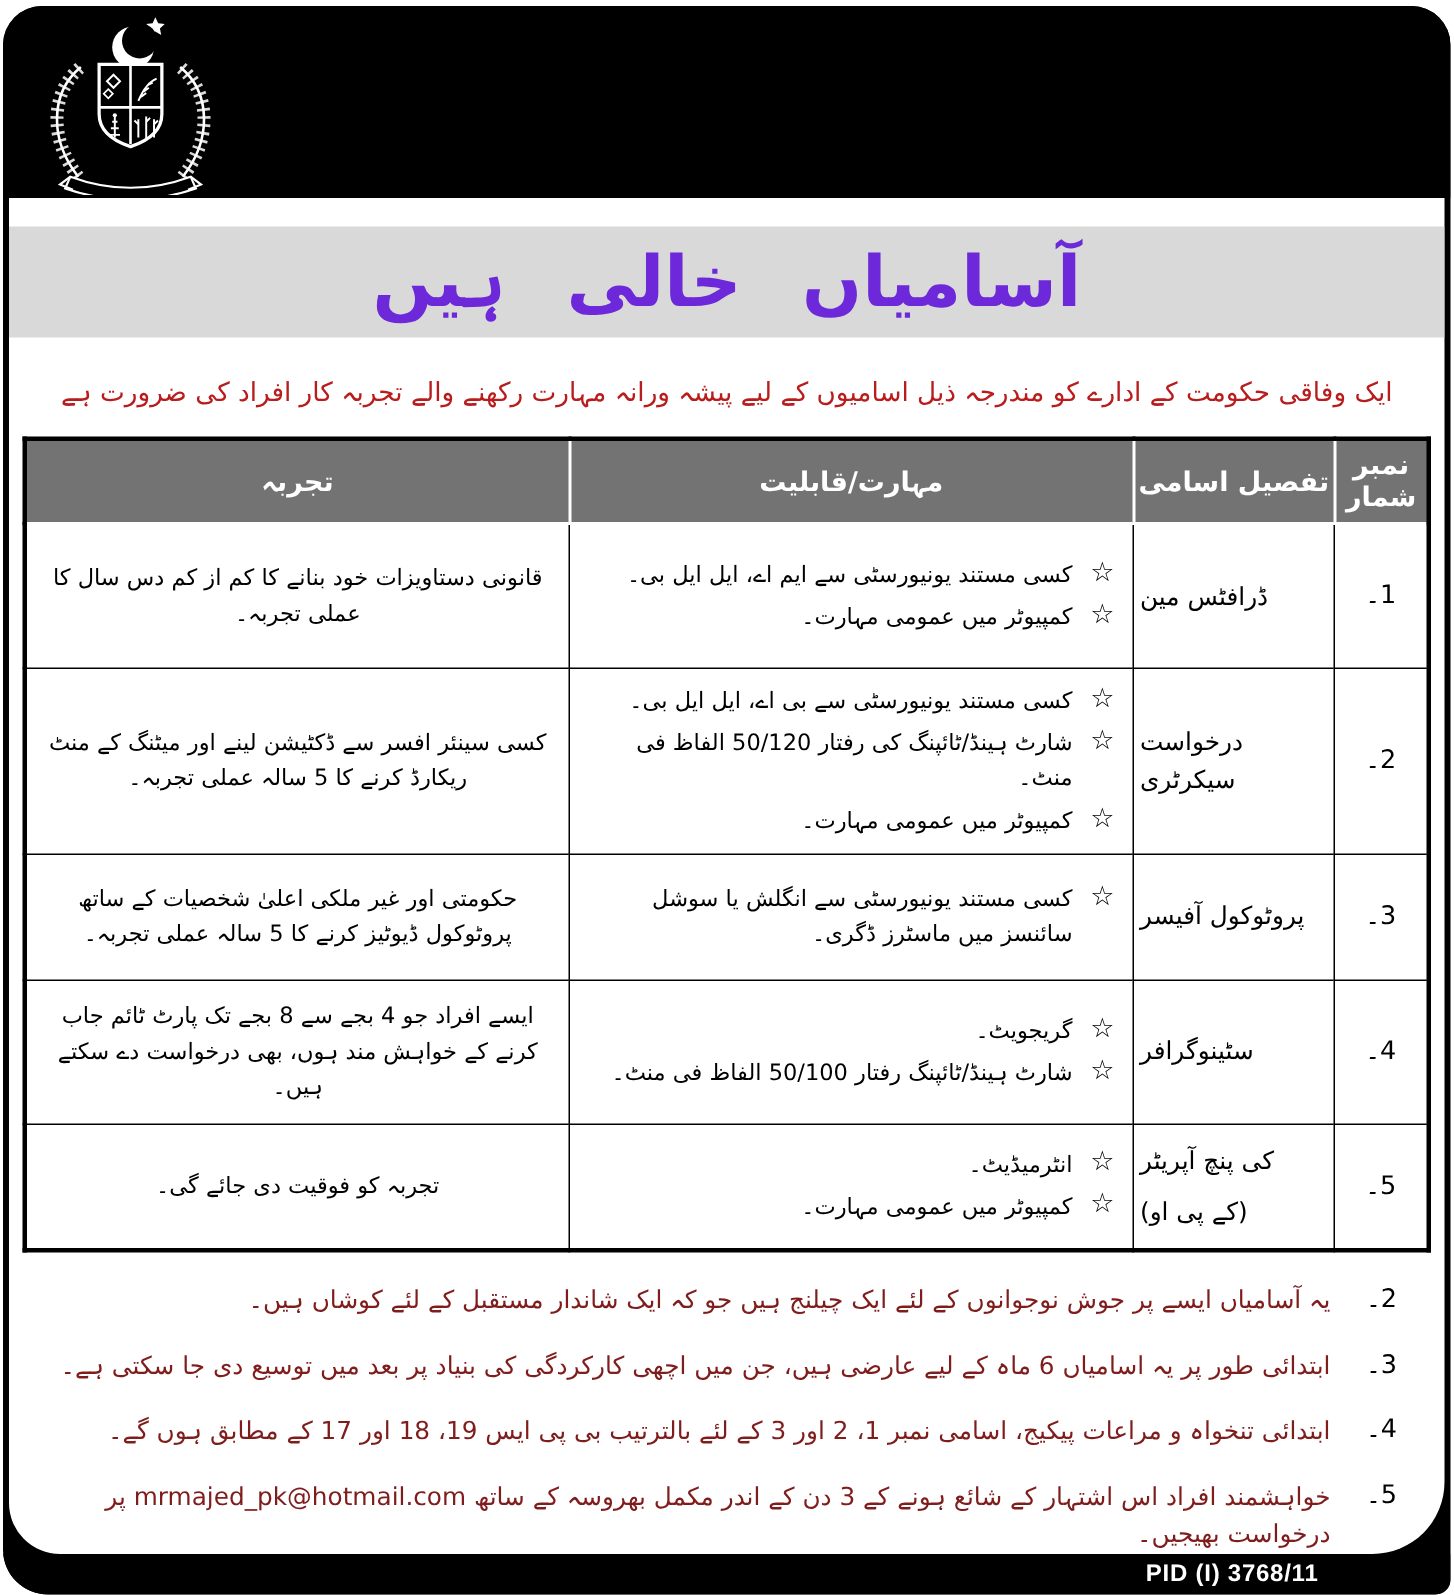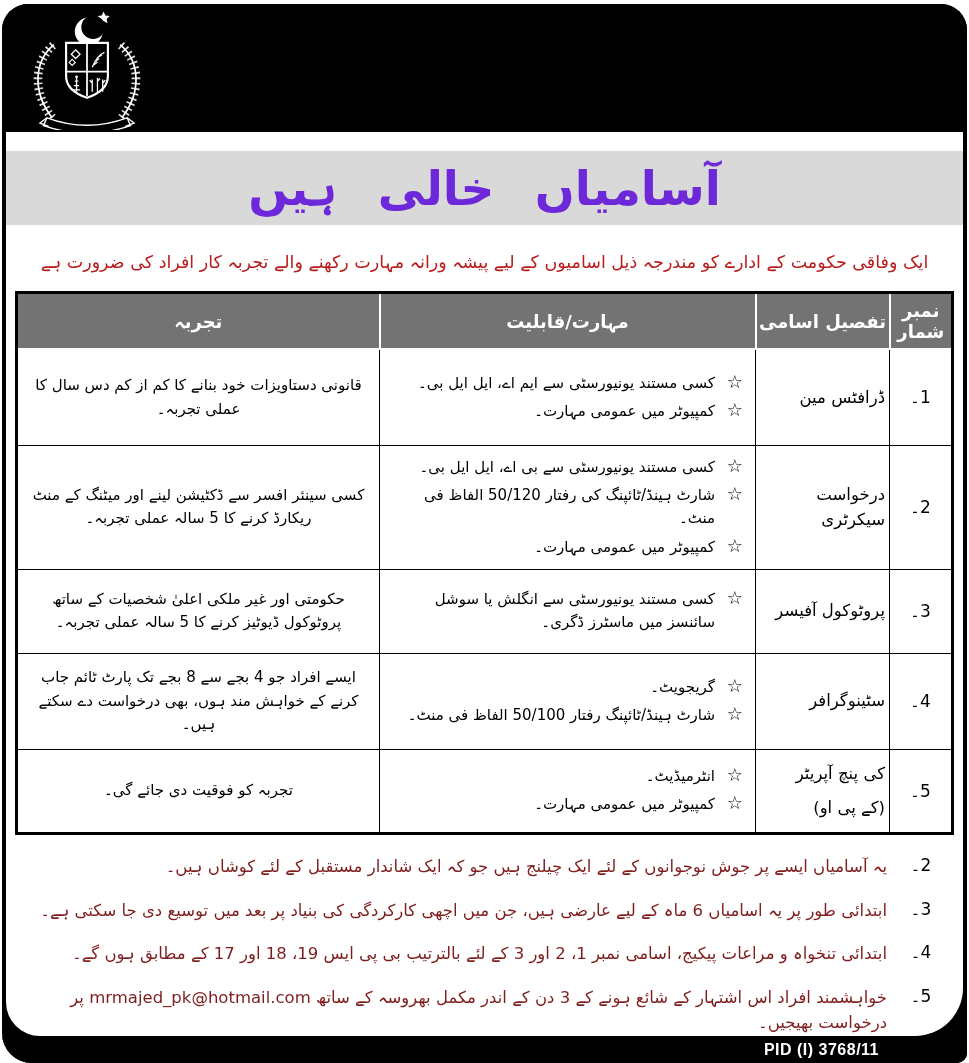--- a/index.html
+++ b/index.html
@@ -28,7 +28,7 @@
   tbody tr:nth-child(3){height:84px;} tbody tr:nth-child(4){height:96px;}
   tbody tr:nth-child(5){height:84px;}
   td.serial{text-align:center;font-size:17px;}
-  td.post{text-align:right;font-size:16.5px;padding:2px 4px;}
+  td.post{text-align:left;font-size:16.5px;padding:2px 4px;}
   td.post .post-sub{margin-top:8px;}
   td.skills{padding:5px 8px 5px 6px;}
   .skill{position:relative;padding-right:32px;text-align:right;margin:5px 0;}

